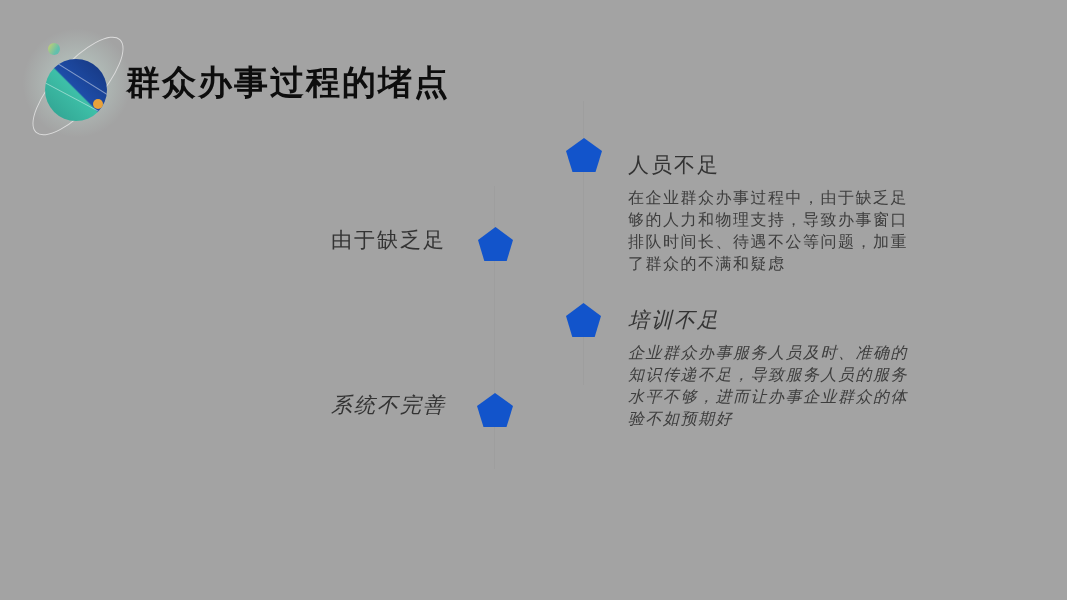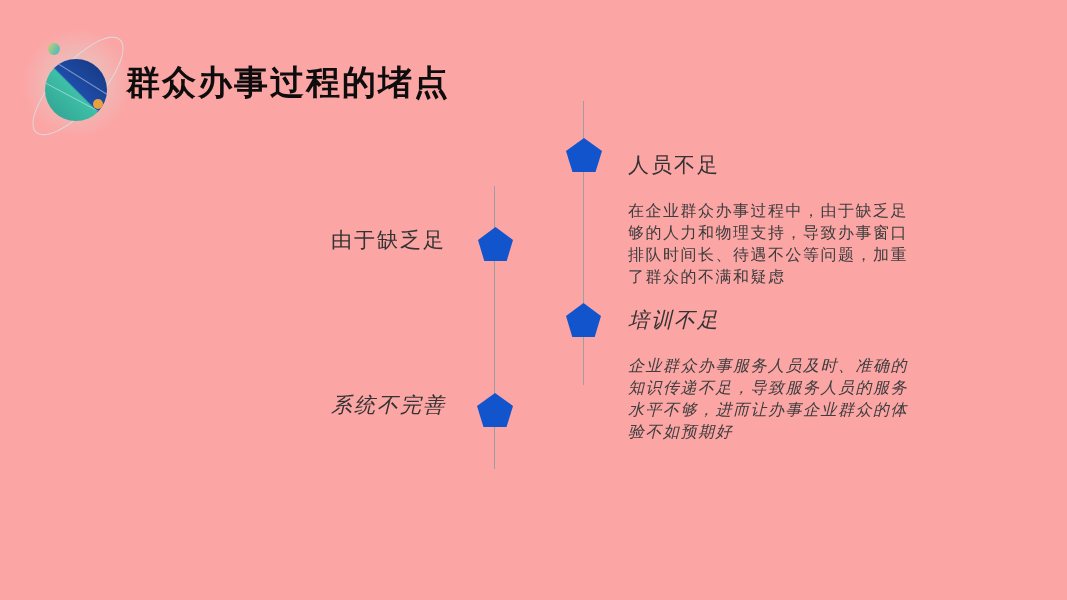--- a/index.html
+++ b/index.html
@@ -6,7 +6,7 @@
   .slide{
     position:relative;
     width:1067px;height:600px;
-    background:#fca5a5;
+    background:#a3a3a3;
     overflow:hidden;
     font-family:"Liberation Sans","DejaVu Sans",sans-serif;
   }

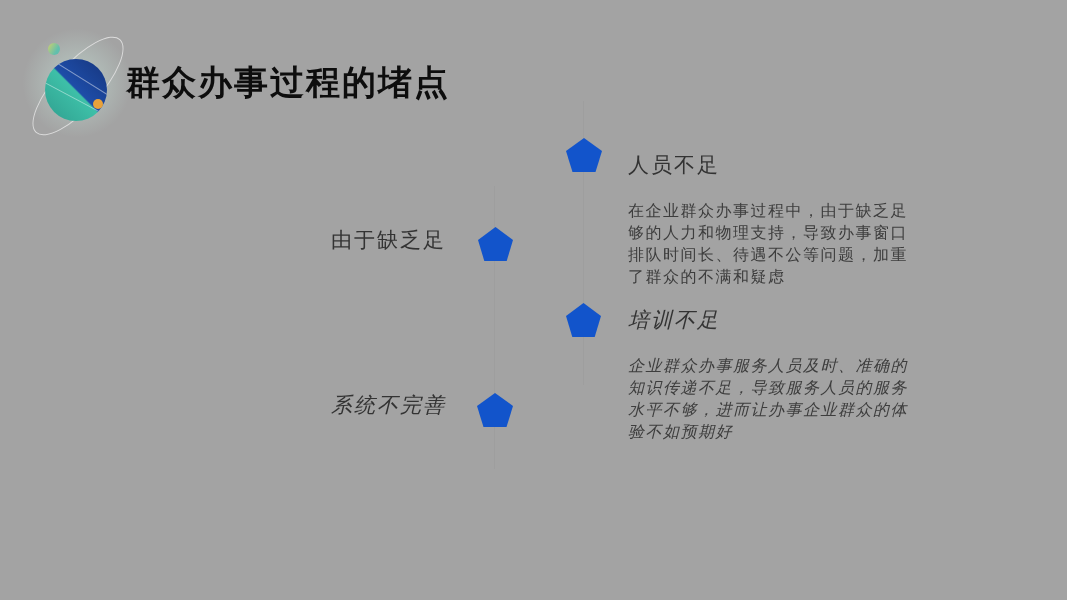--- a/index.html
+++ b/index.html
@@ -56,7 +56,7 @@
     font-size:21px;line-height:26px;color:#333333;letter-spacing:2px;
   }
   .section .sec-body{
-    margin-top:22px;font-size:16px;line-height:22px;color:#3d3d3d;
+    margin-top:9px;font-size:16px;line-height:22px;color:#3d3d3d;
     letter-spacing:1.5px;white-space:pre-line;
   }
   .section.right-col{left:628px;width:302px;text-align:left;}

